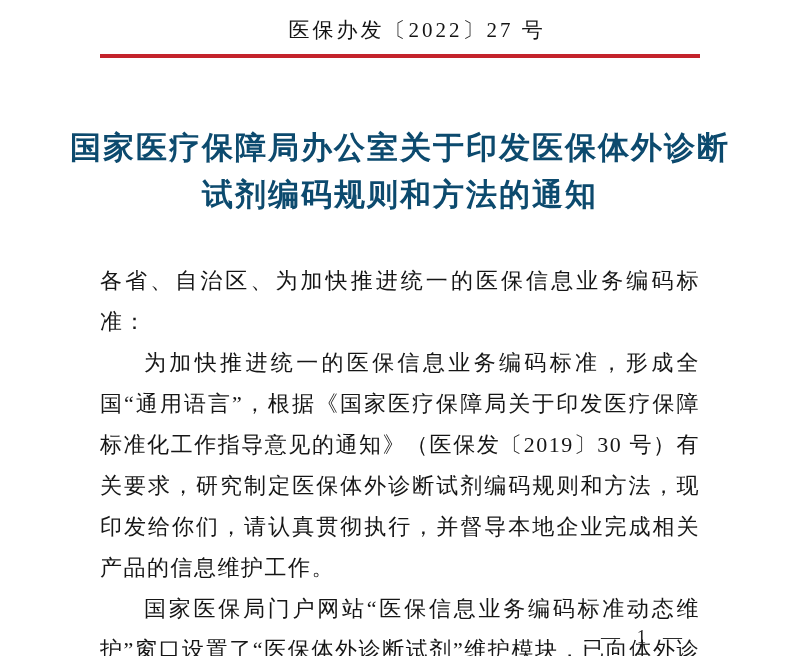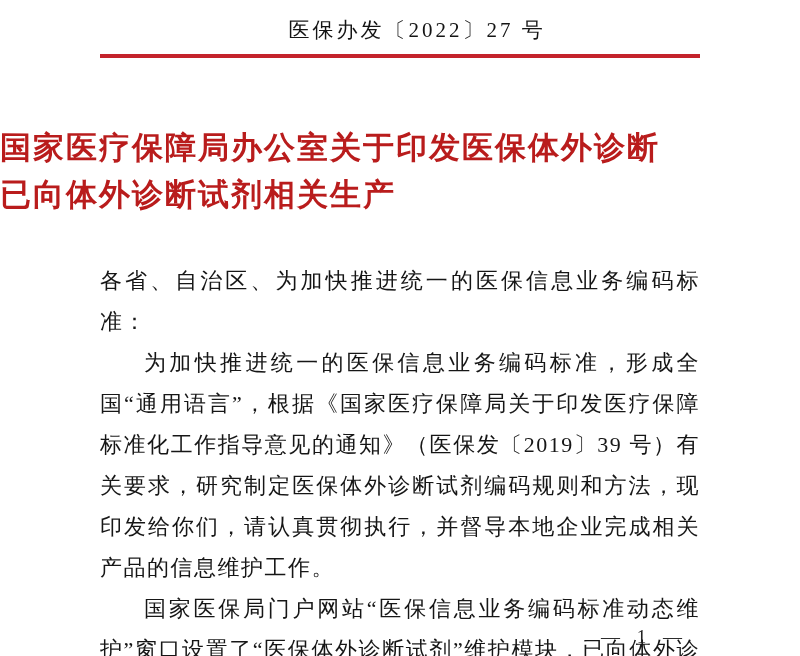--- a/index.html
+++ b/index.html
@@ -37,11 +37,12 @@
 
   .doc-title {
     margin-top: 66px;
+    text-align: center;
     font-weight: bold;
     font-size: 31px;
     line-height: 47px;
     letter-spacing: 2px;
-    color: #b91c1c;
+    color: #0c4a6e;
   }
 
   .body-text {

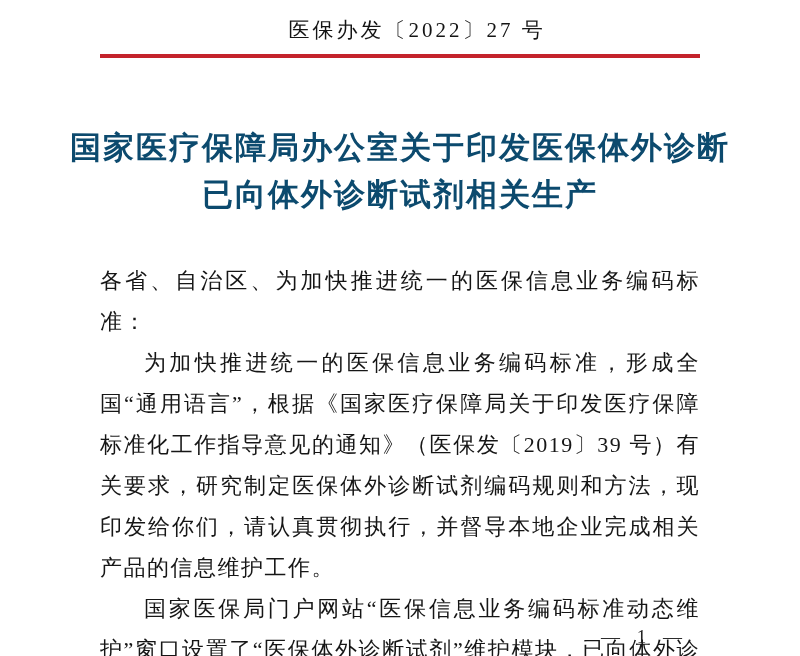--- a/index.html
+++ b/index.html
@@ -84,7 +84,7 @@
 
   <div class="doc-title">
     <div>国家医疗保障局办公室关于印发医保体外诊断</div>
-    <div>已向体外诊断试剂相关生产</div>
+    <div>试剂编码规则和方法的通知</div>
   </div>
 
   <div class="body-text">

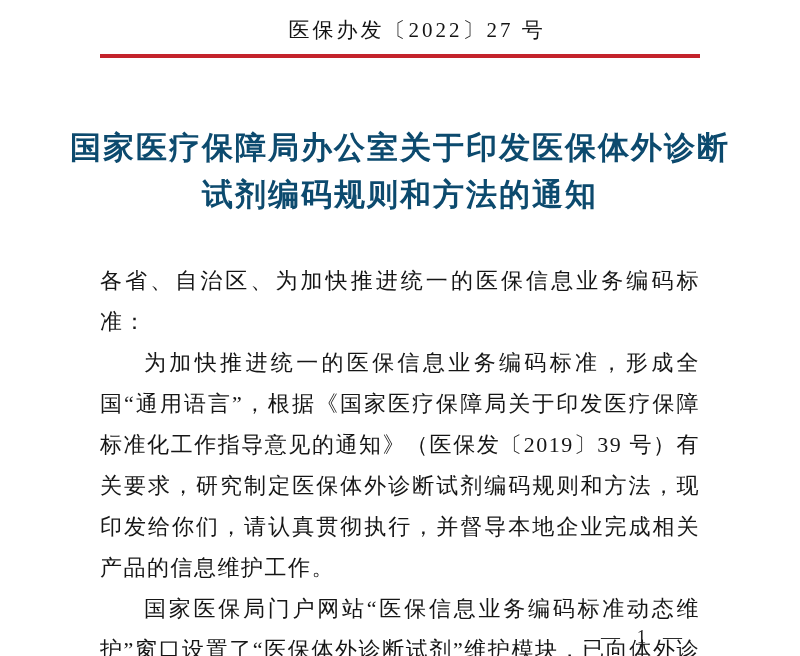--- a/index.html
+++ b/index.html
@@ -89,7 +89,7 @@
 
   <div class="body-text">
     <p>各省、自治区、为加快推进统一的医保信息业务编码标准：</p>
-    <p class="indent">为加快推进统一的医保信息业务编码标准，形成全国“通用语言”，根据《国家医疗保障局关于印发医疗保障标准化工作指导意见的通知》（医保发〔2019〕39 号）有关要求，研究制定医保体外诊断试剂编码规则和方法，现印发给你们，请认真贯彻执行，并督导本地企业完成相关产品的信息维护工作。</p>
+    <p class="indent">为加快推进统一的医保信息业务编码标准，形成全国“通用语言”，根据《国家医疗保障局关于印发医疗保障标准化工作指导意见的通知》（医保发〔2019〕30 号）有关要求，研究制定医保体外诊断试剂编码规则和方法，现印发给你们，请认真贯彻执行，并督导本地企业完成相关产品的信息维护工作。</p>
     <p class="indent">国家医保局门户网站“医保信息业务编码标准动态维护”窗口设置了“医保体外诊断试剂”维护模块，已向体外诊断试剂相关生产、经营企业开放维护。</p>
   </div>
 

